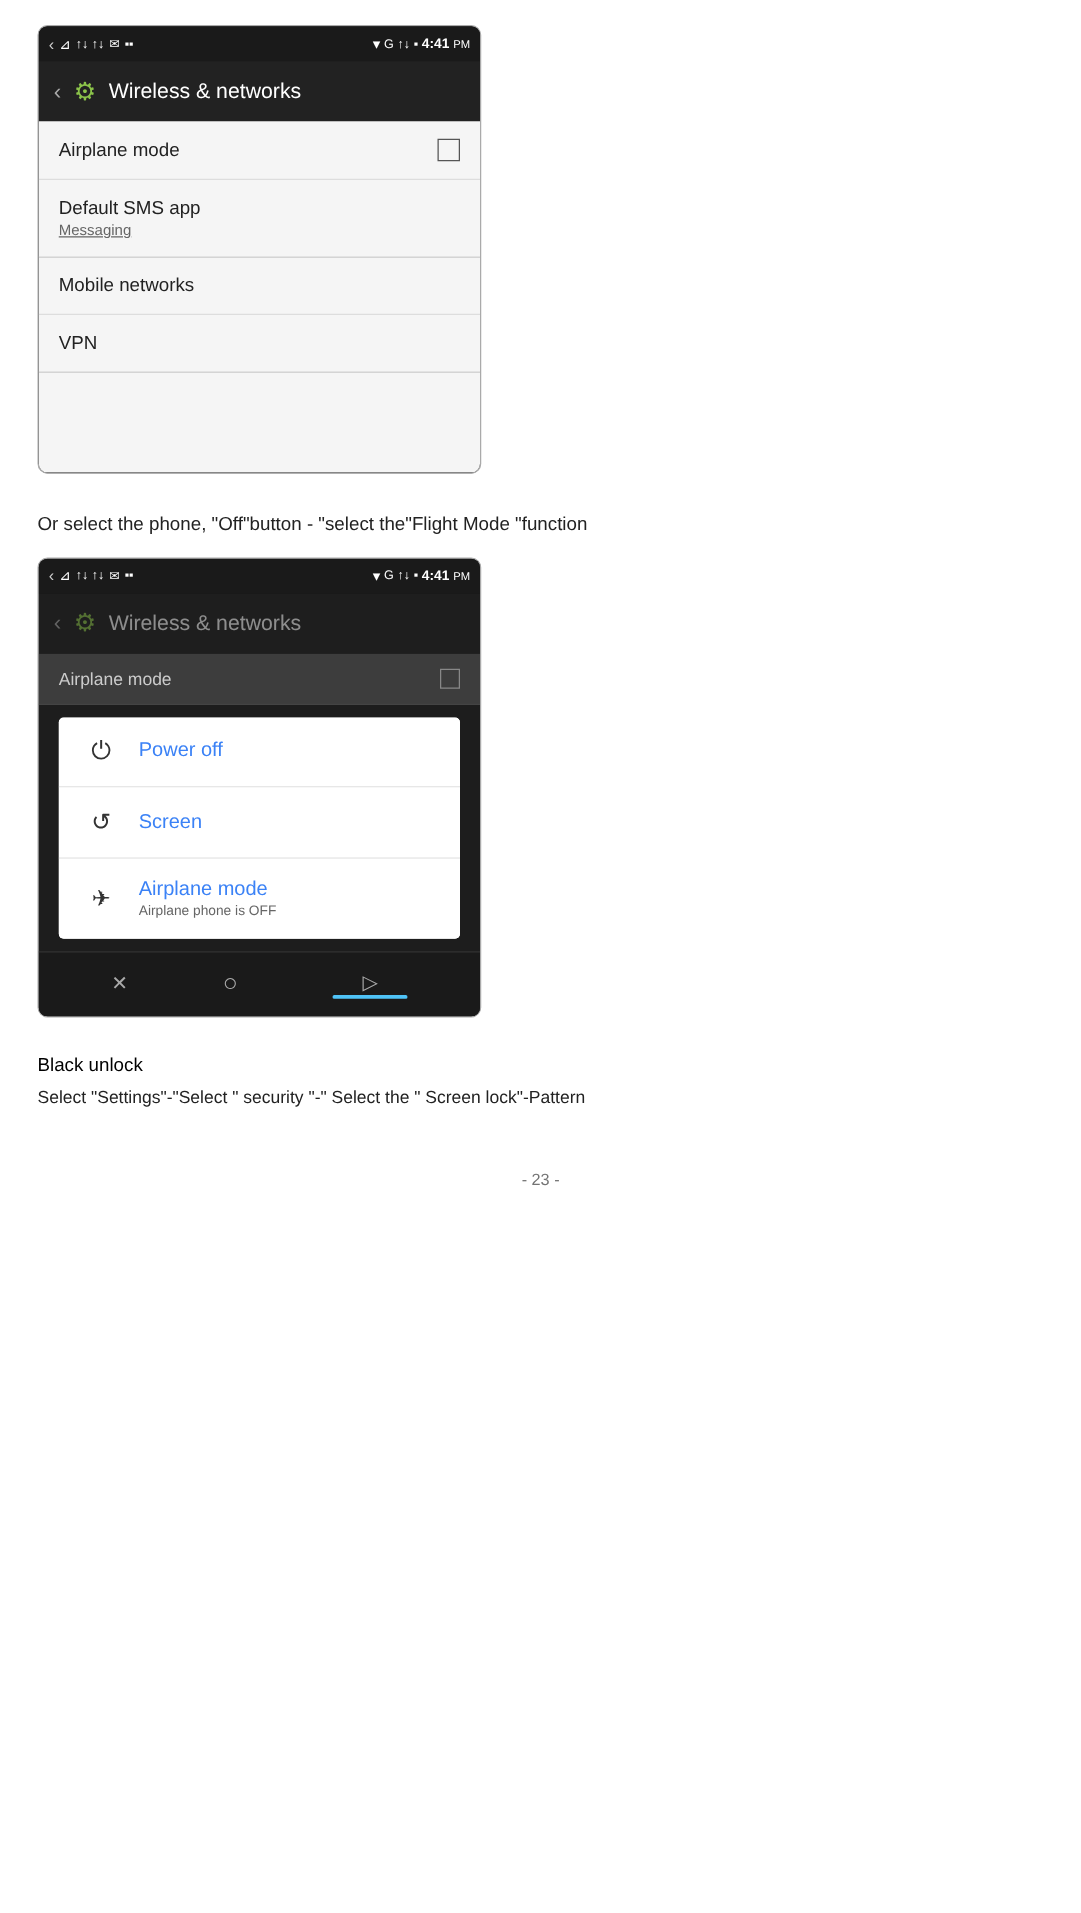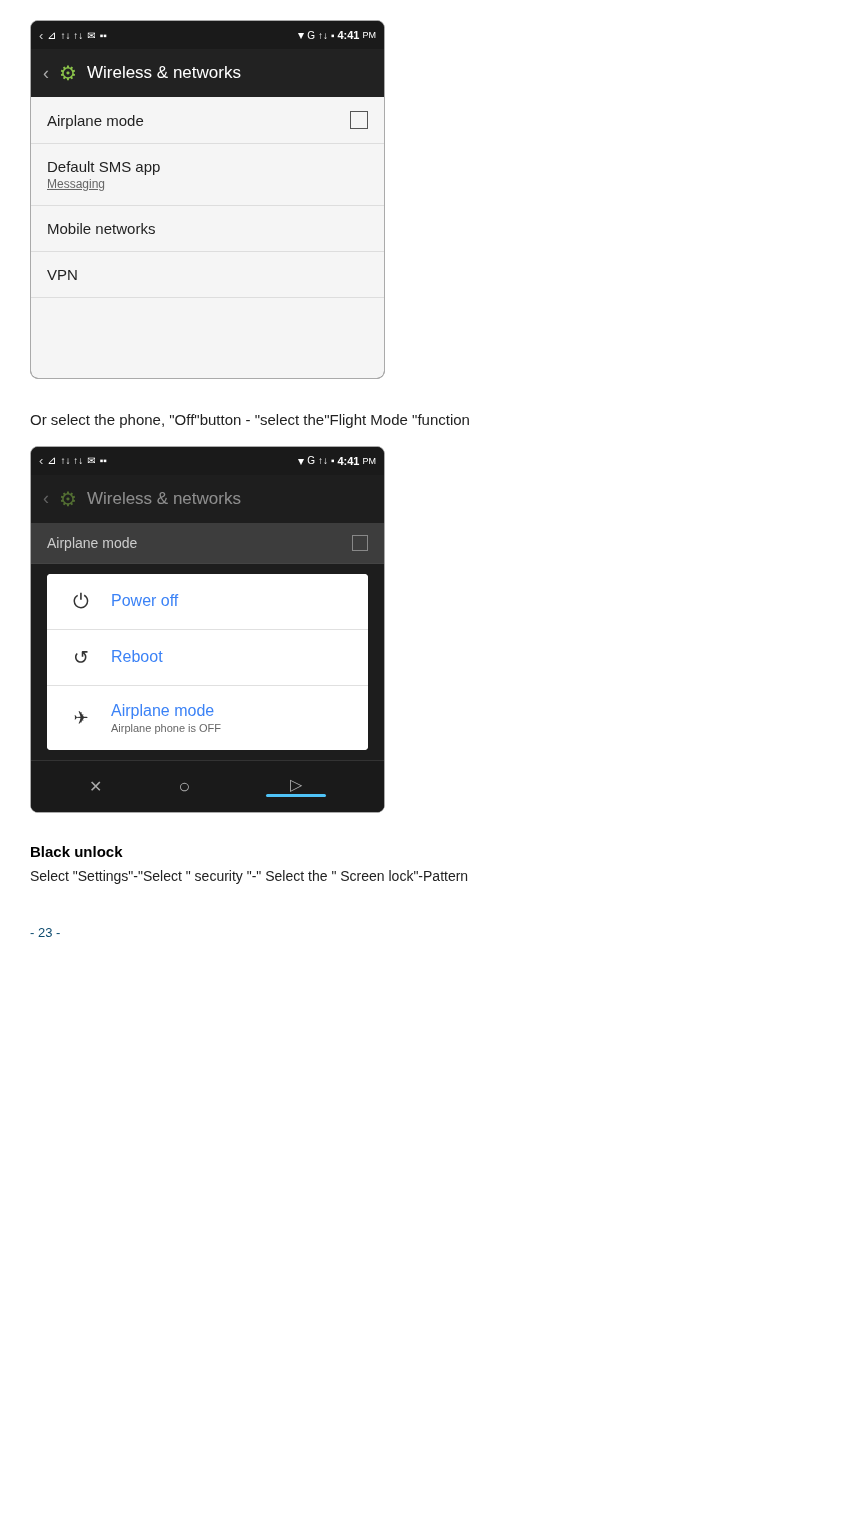--- a/index.html
+++ b/index.html
@@ -336,7 +336,7 @@
             <div class="power-menu-item">
               <span class="pm-icon" style="font-size:19px;">↺</span>
               <div>
-                <div class="pm-label">Reboot</div>
+                <div class="pm-label">Screen</div>
               </div>
             </div>
 

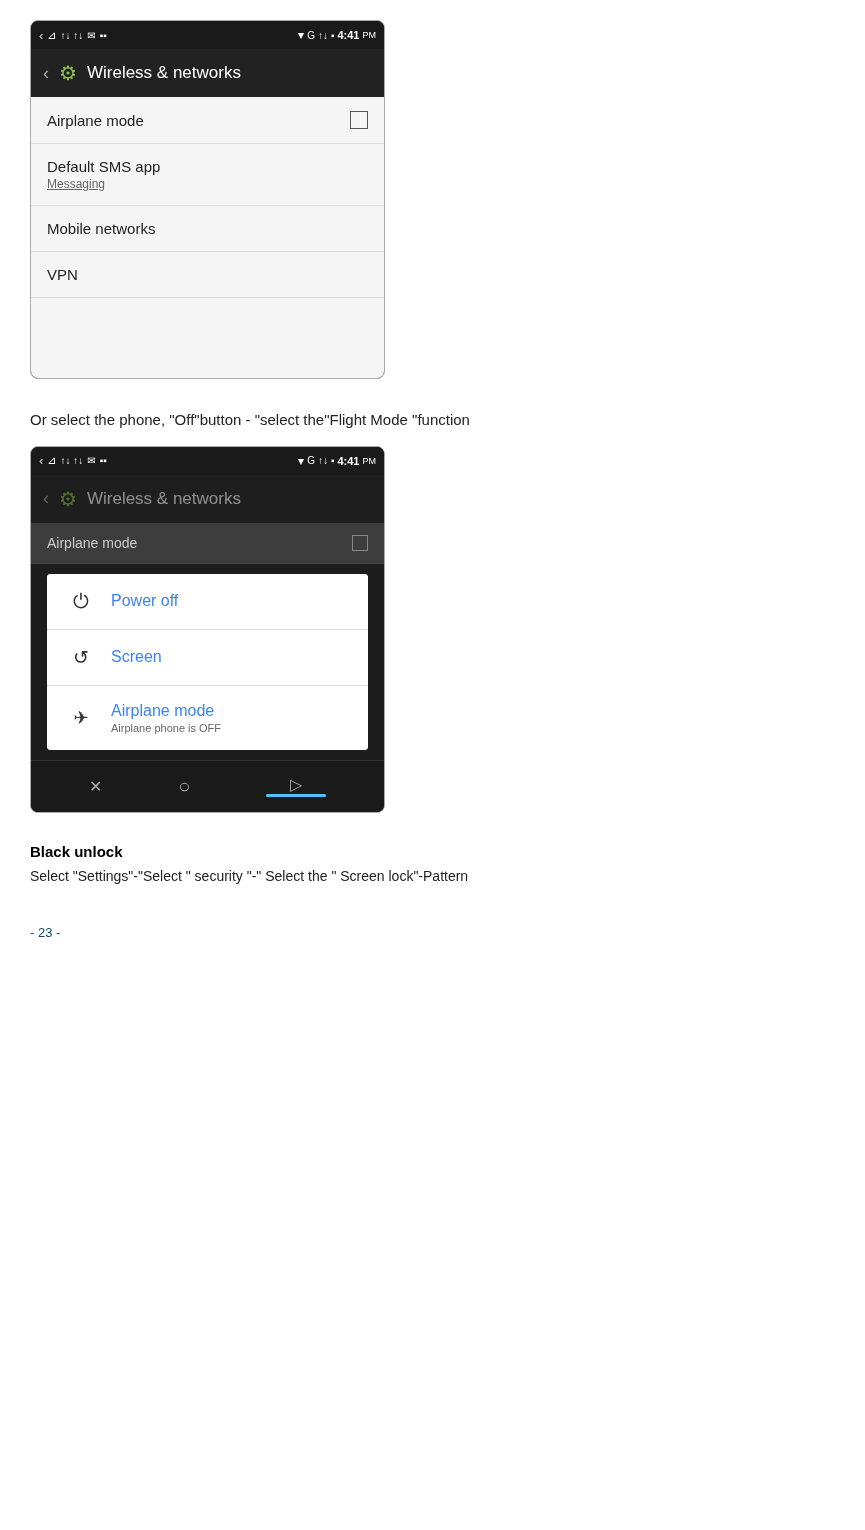--- a/index.html
+++ b/index.html
@@ -201,7 +201,7 @@
     }
     .bottom-bold {
       font-size: 15px;
-      font-weight: bold;
+      font-weight: normal;
       margin-bottom: 6px;
     }
     .bottom-text {

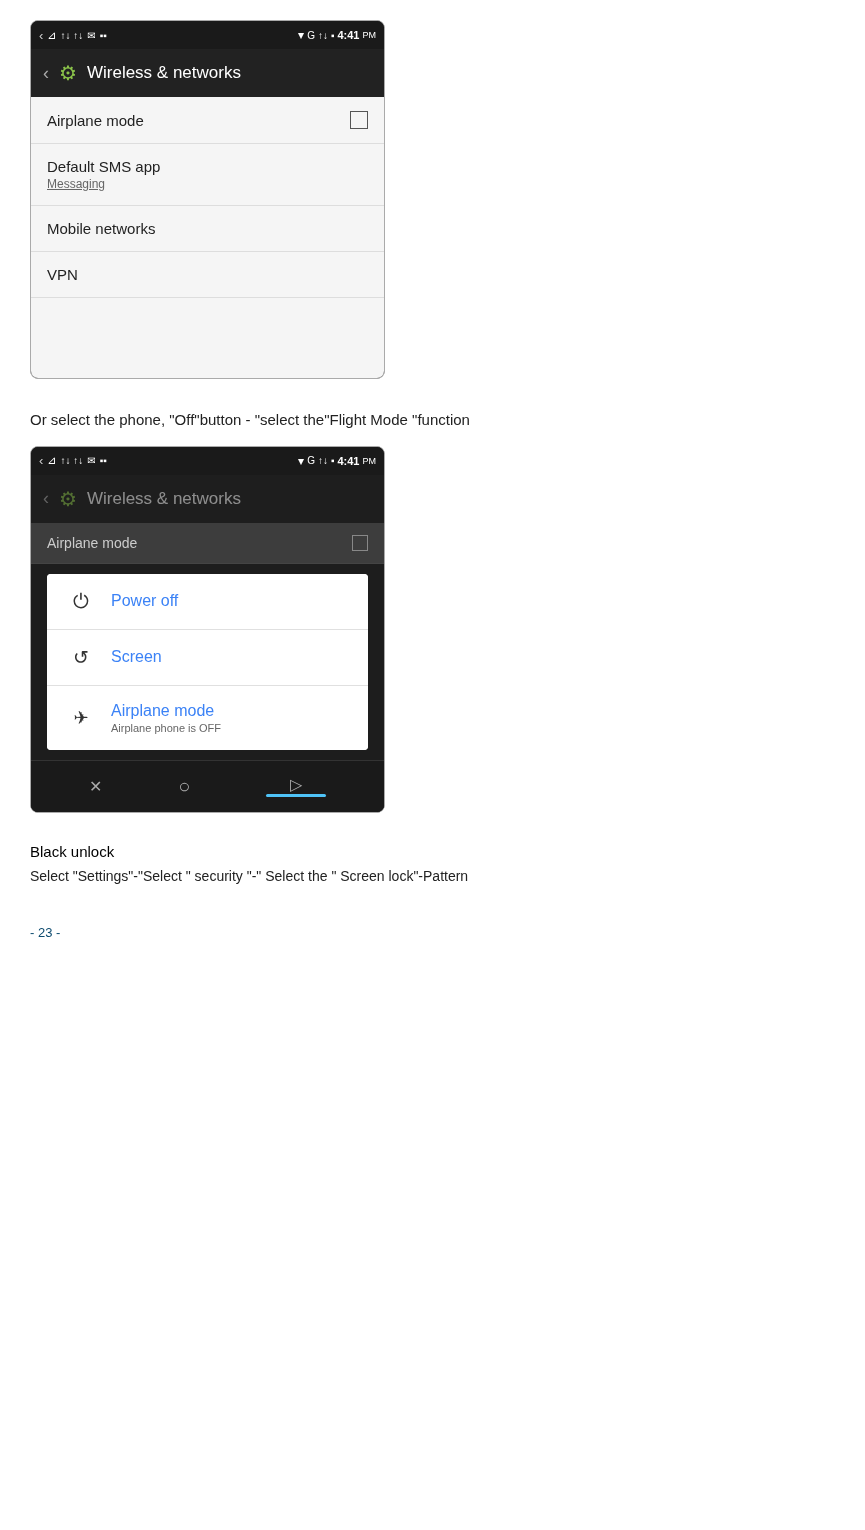--- a/index.html
+++ b/index.html
@@ -210,10 +210,10 @@
       line-height: 1.5;
     }
     .page-number {
-      text-align: left;
-      margin-top: 38px;
+      text-align: center;
+      margin-top: 48px;
       font-size: 13px;
-      color: #0c4a6e;
+      color: #737373;
     }
     .time-text { font-size: 11px; font-weight: bold; }
     .am-pm { font-size: 9px; }

